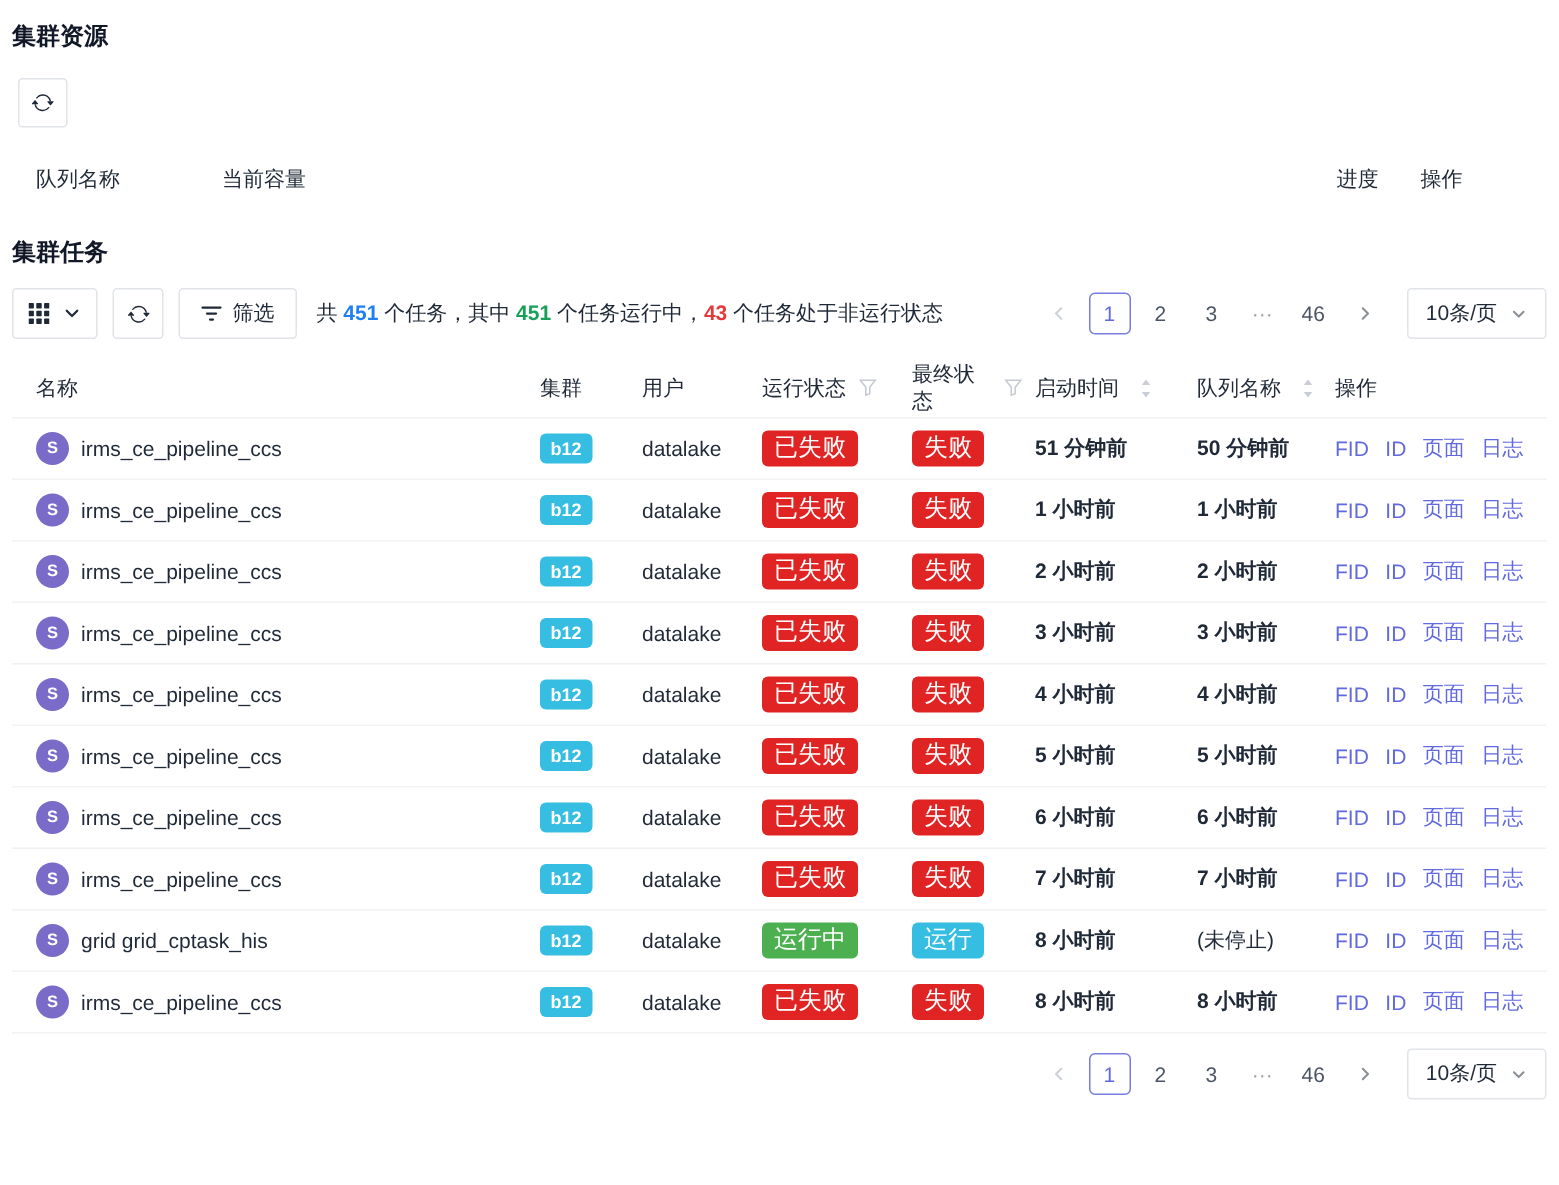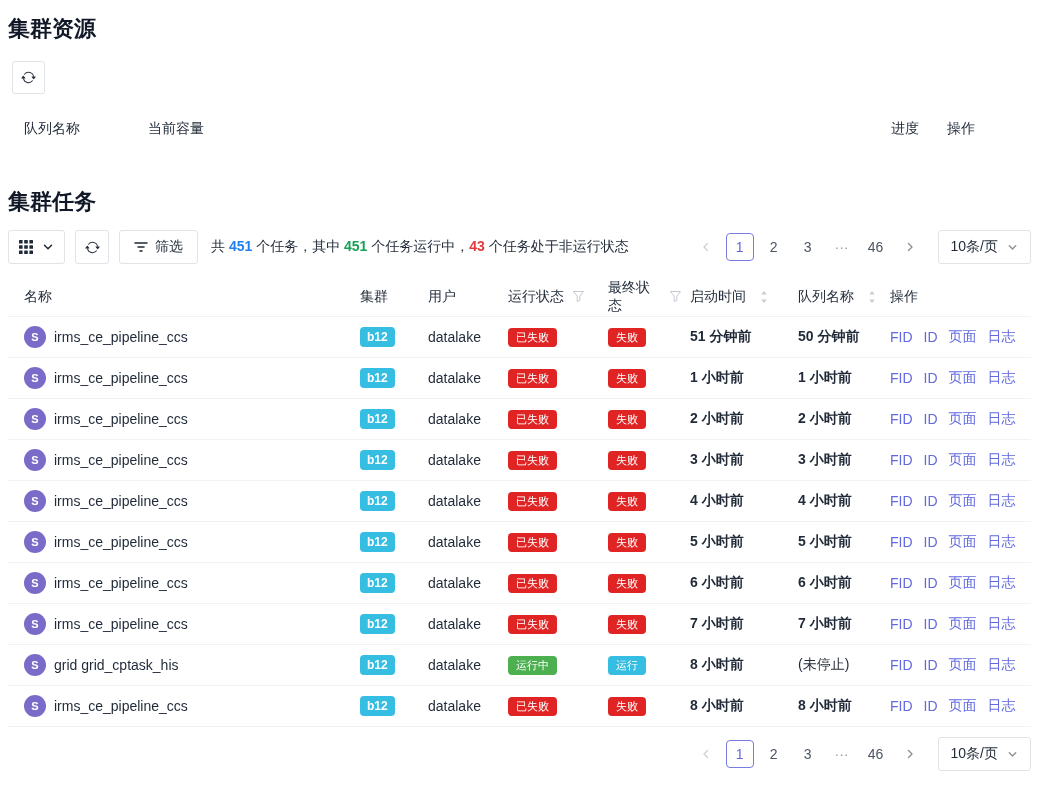--- a/index.html
+++ b/index.html
@@ -13,7 +13,7 @@
     font-family:"Liberation Sans","DejaVu Sans",sans-serif; font-size:14px; color:#1f2937;
   }
   .container{ padding:0 8px; }
-  .section-title{ font-size:22px; font-weight:700; color:#111827; }
+  .section-title{ font-size:16px; font-weight:700; color:#111827; }
   .title-res{ padding-top:14px; }
   .title-tasks{ margin-top:36px; }
 

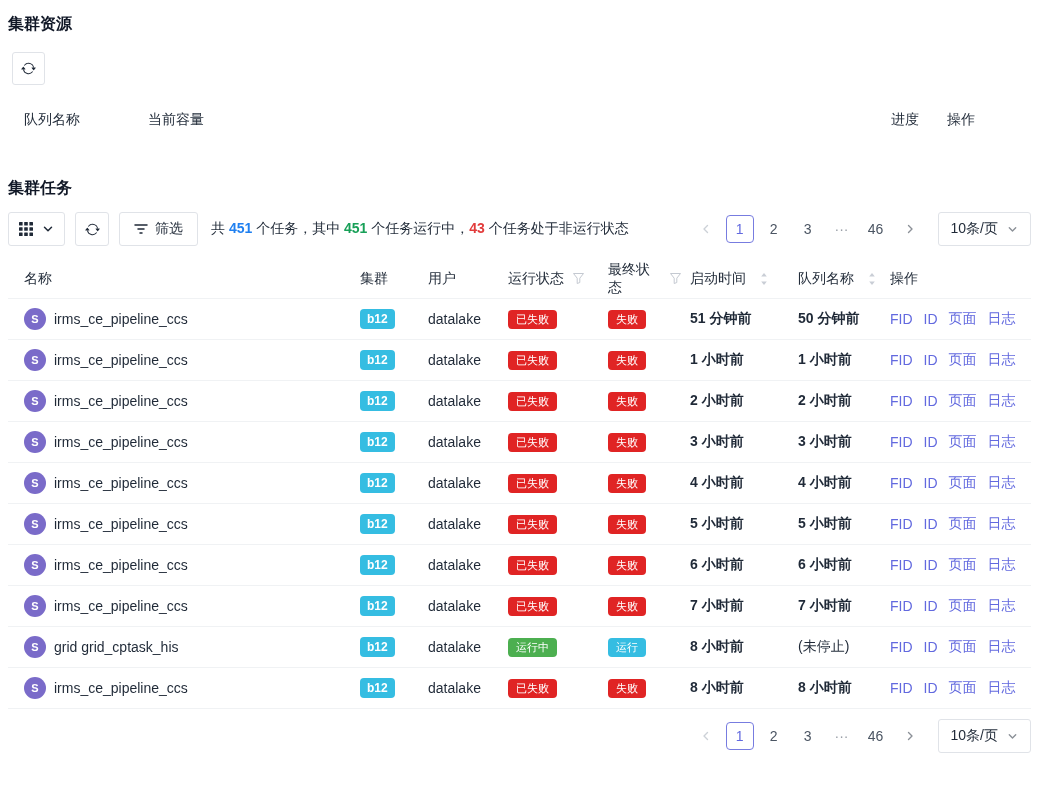--- a/index.html
+++ b/index.html
@@ -15,7 +15,7 @@
   .container{ padding:0 8px; }
   .section-title{ font-size:16px; font-weight:700; color:#111827; }
   .title-res{ padding-top:14px; }
-  .title-tasks{ margin-top:36px; }
+  .title-tasks{ margin-top:16px; }
 
   button{ background:none; border:none; font:inherit; color:inherit; cursor:pointer; }
   .icon-btn{

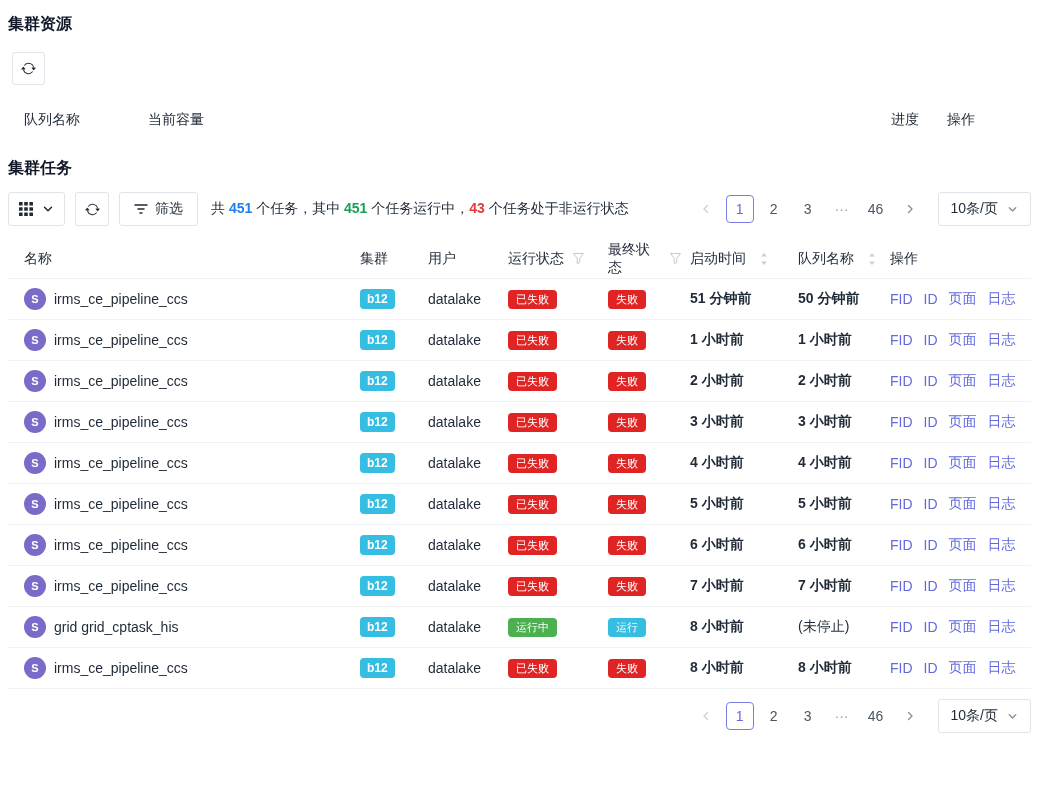--- a/index.html
+++ b/index.html
@@ -89,7 +89,7 @@
     padding:4px 7px; border-radius:4px; background:var(--badge-cyan);
   }
   .status{
-    display:inline-block; font-size:11px; color:#fff; line-height:1;
+    display:inline-block; font-size:16px; color:#fff; line-height:1;
     padding:4px 8px; border-radius:4px;
   }
   .status[data-type="error"]{ background:var(--badge-red); }

